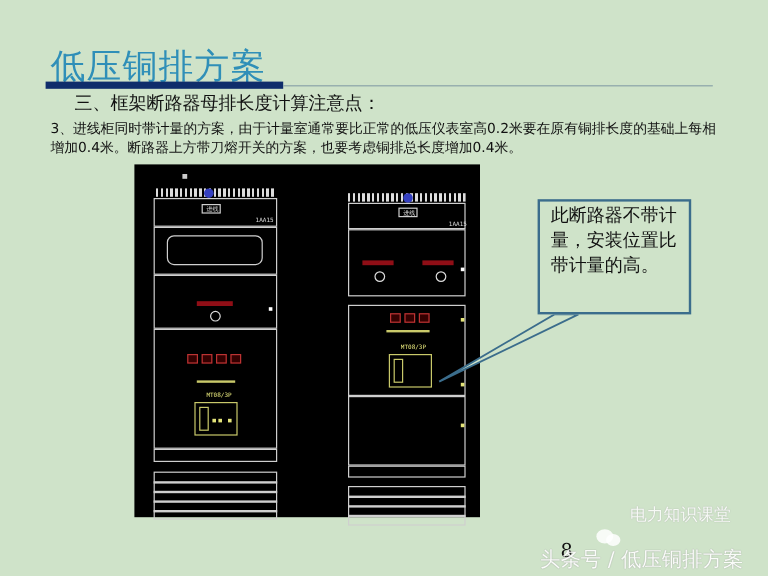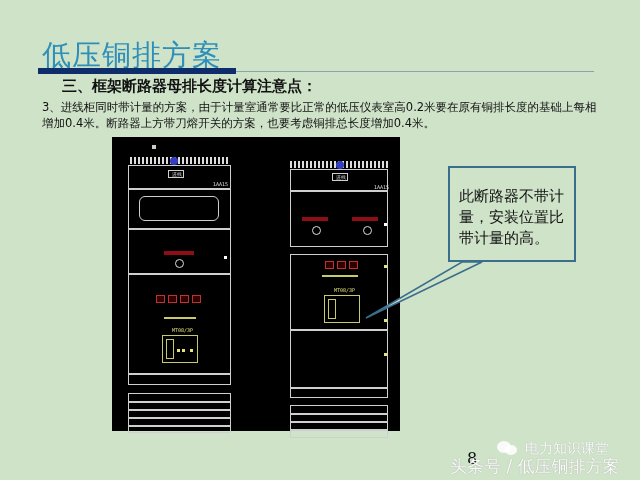--- a/index.html
+++ b/index.html
@@ -7,7 +7,7 @@
   .title{position:absolute;left:42px;top:36px;font-size:29px;color:#2f8fb8;letter-spacing:1px;font-family:"DejaVu Sans",sans-serif;}
   .rule-dark{position:absolute;left:38px;top:68px;width:198px;height:6px;background:#0f2d6b;}
   .rule-light{position:absolute;left:236px;top:71px;width:358px;height:1px;background:#8aa3a8;}
-  .subtitle{position:absolute;left:62px;top:77px;font-size:15px;font-weight:bold;color:#111;font-family:"DejaVu Serif",serif;}
+  .subtitle{position:absolute;left:62px;top:77px;font-size:15px;font-weight:normal;color:#111;font-family:"DejaVu Serif",serif;}
   .para{position:absolute;left:42px;top:99px;width:560px;font-size:11.5px;line-height:16px;color:#111;font-family:"DejaVu Sans",sans-serif;}
   .cad{position:absolute;left:112px;top:137px;width:288px;height:294px;background:#000;}
   .cad .ln{position:absolute;border:1px solid #cfcfcf;box-sizing:border-box;}

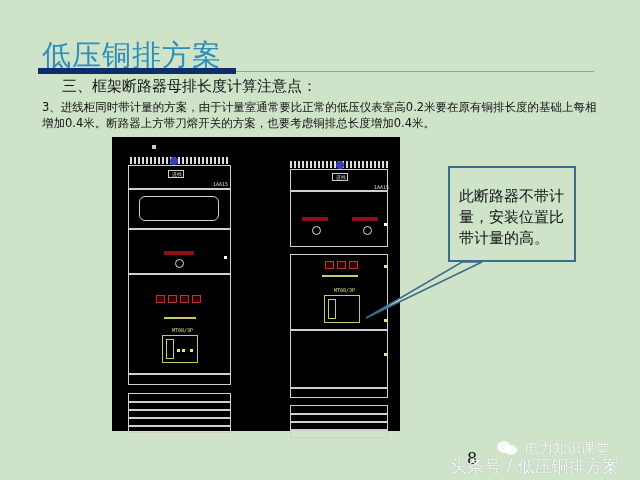--- a/index.html
+++ b/index.html
@@ -21,7 +21,7 @@
   .cad .bus{position:absolute;height:7px;background:repeating-linear-gradient(90deg,#ddd 0 2px,#000 2px 4px);}
   .cad .blue{position:absolute;width:8px;height:8px;border-radius:50%;background:#3540c0;}
   .callout{position:absolute;left:448px;top:166px;width:128px;height:96px;border:2px solid #3b6d8c;box-sizing:border-box;background:#cfe3c9;}
-  .callout-text{position:absolute;left:459px;top:186px;width:110px;font-size:15px;line-height:21px;color:#111;font-family:"DejaVu Sans",sans-serif;}
+  .callout-text{position:absolute;left:459px;top:169px;width:110px;font-size:15px;line-height:21px;color:#111;font-family:"DejaVu Sans",sans-serif;}
   .pointer{position:absolute;left:0;top:0;}
   .pagenum{position:absolute;left:467px;top:449px;font-size:16px;color:#111;font-family:"DejaVu Serif",serif;}
   .wm1{position:absolute;left:525px;top:440px;font-size:14px;color:#fff;opacity:.85;font-family:"DejaVu Sans",sans-serif;text-shadow:0 0 1px #999;}

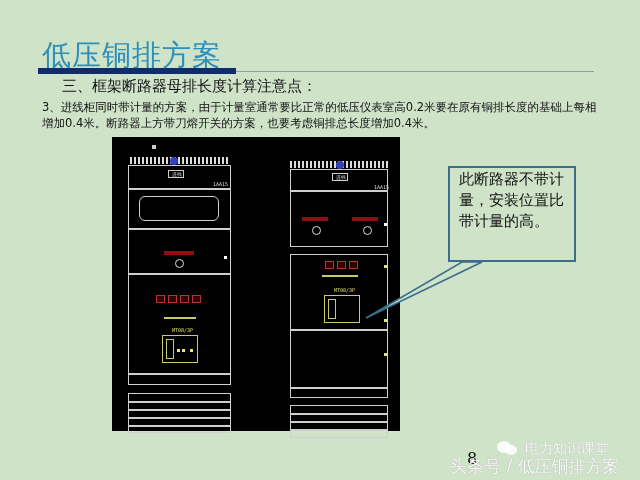--- a/index.html
+++ b/index.html
@@ -24,7 +24,7 @@
   .callout-text{position:absolute;left:459px;top:169px;width:110px;font-size:15px;line-height:21px;color:#111;font-family:"DejaVu Sans",sans-serif;}
   .pointer{position:absolute;left:0;top:0;}
   .pagenum{position:absolute;left:467px;top:449px;font-size:16px;color:#111;font-family:"DejaVu Serif",serif;}
-  .wm1{position:absolute;left:525px;top:440px;font-size:14px;color:#fff;opacity:.85;font-family:"DejaVu Sans",sans-serif;text-shadow:0 0 1px #999;}
+  .wm1{position:absolute;left:525px;top:420px;font-size:14px;color:#fff;opacity:.85;font-family:"DejaVu Sans",sans-serif;text-shadow:0 0 1px #999;}
   .wm2{position:absolute;left:450px;top:455px;font-size:17px;color:#fff;opacity:.9;font-family:"DejaVu Sans",sans-serif;text-shadow:0 0 1px #888;}
   .wm-icon{position:absolute;left:496px;top:440px;width:22px;height:16px;}
 </style>

